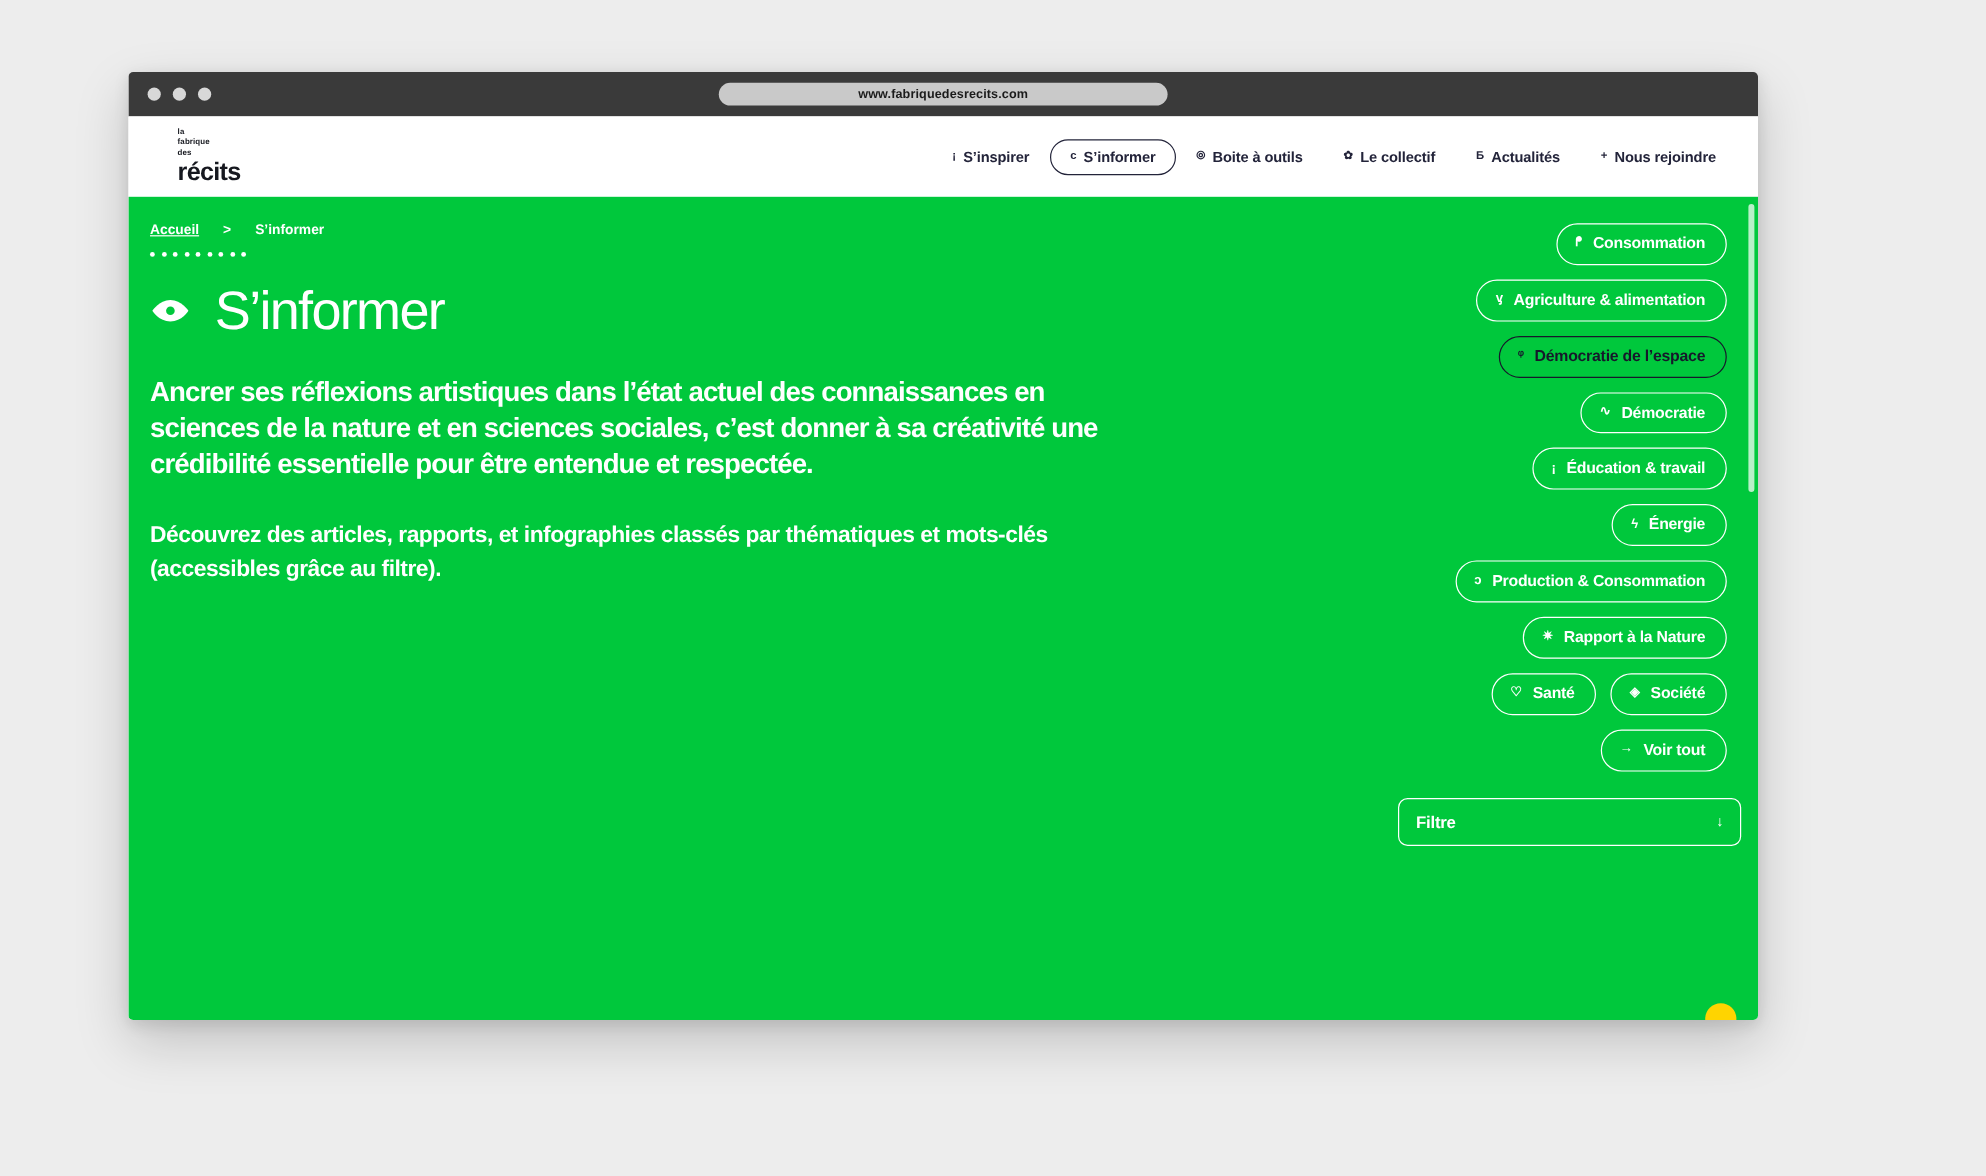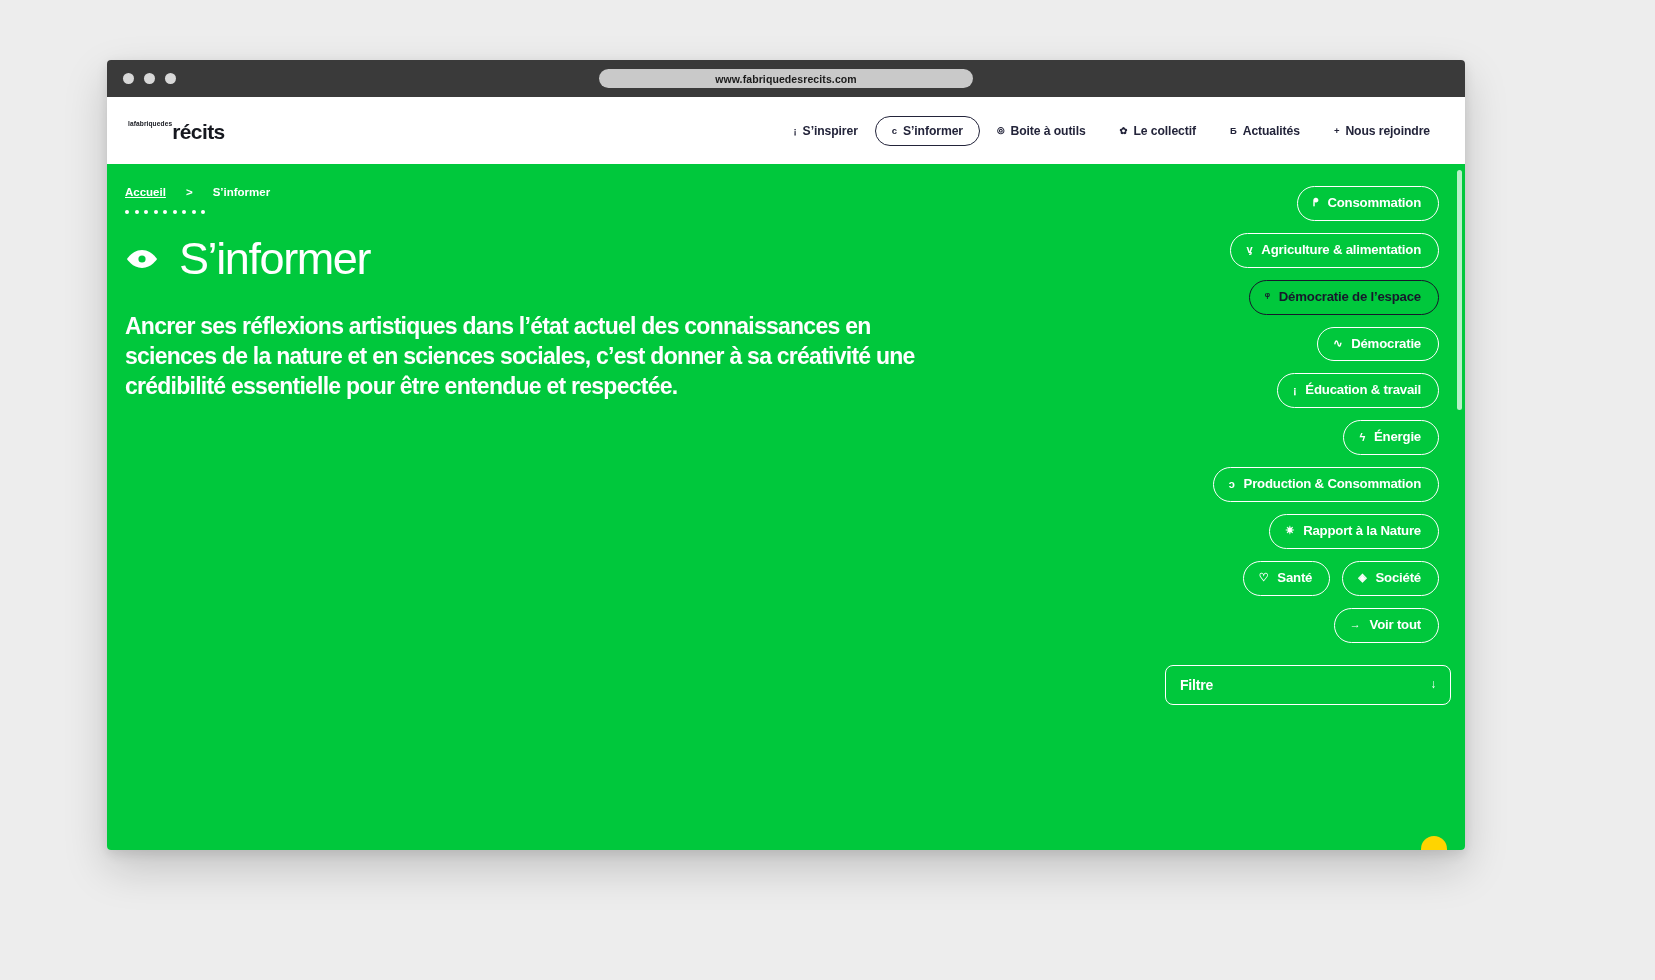--- a/index.html
+++ b/index.html
@@ -63,7 +63,7 @@
     position: relative;
   }
 
-  .logo { display: flex; flex-direction: row; justify-content: center; line-height: 1; padding-left: 3px;}
+  .logo { display: flex; flex-direction: column; justify-content: center; line-height: 1; padding-left: 3px; margin-left: 20px;}
   .logo-top {
     font-size: 6.6px;
     font-weight: 700;

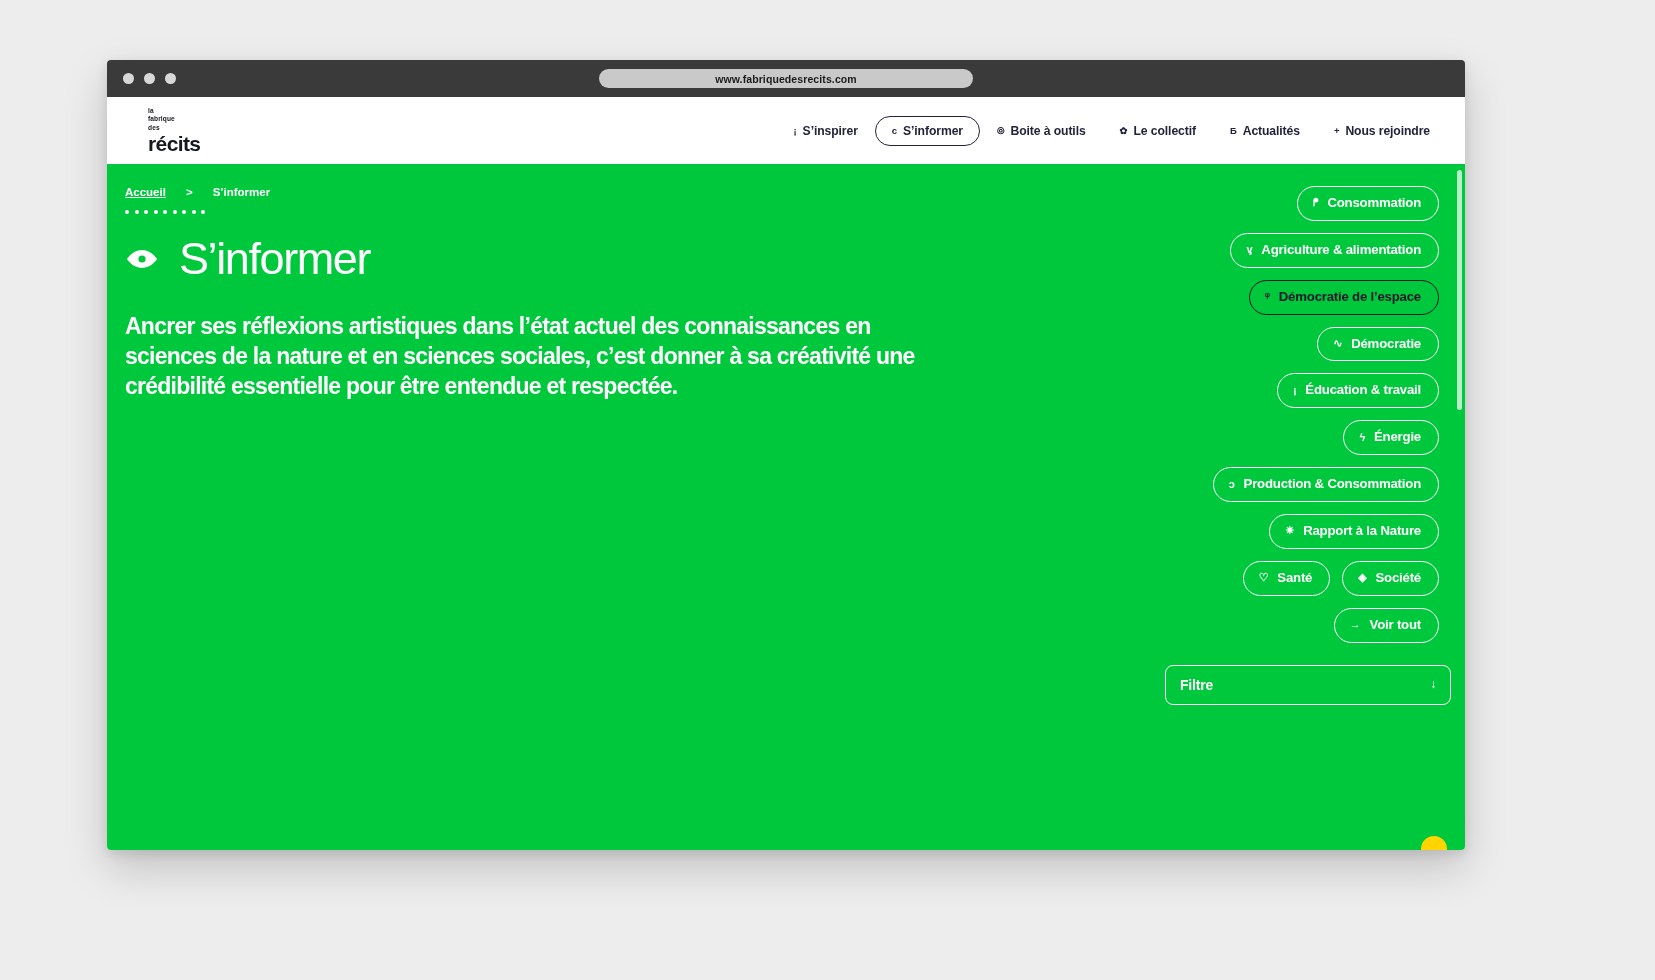--- a/index.html
+++ b/index.html
@@ -346,6 +346,7 @@
 
         <p class="lead">Ancrer ses réflexions artistiques dans l’état actuel des connaissances en sciences de la nature et en sciences sociales, c’est donner à sa créativité une crédibilité essentielle pour être entendue et respectée.</p>
 
+        <p class="sub">Découvrez des articles, rapports, et infographies classés par thématiques et mots-clés (accessibles grâce au filtre).</p>
       </div>
 
       <div class="rail">

